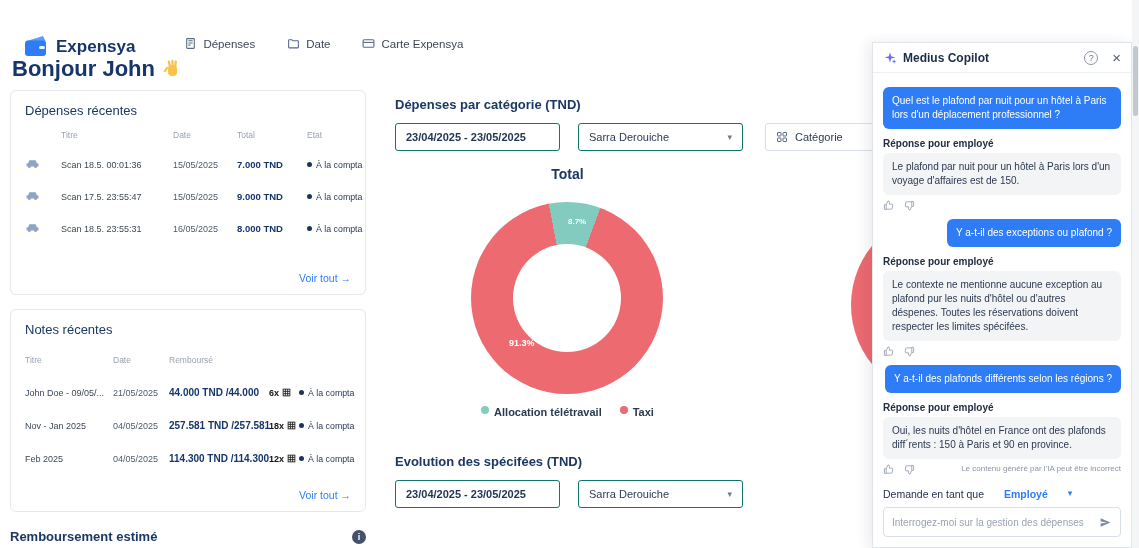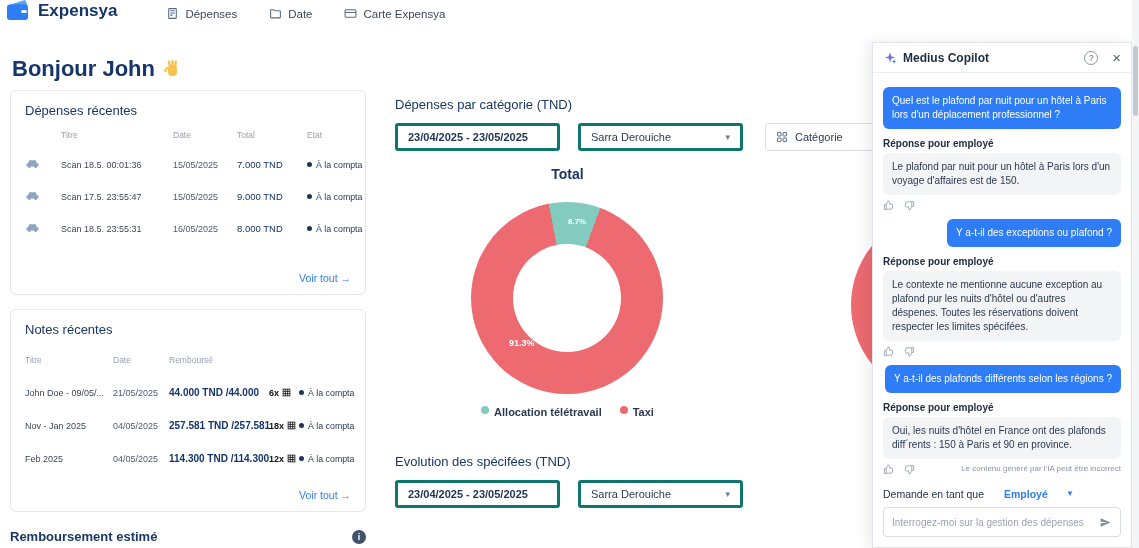--- a/index.html
+++ b/index.html
@@ -7,7 +7,7 @@
   .page{position:relative;width:1139px;height:548px;background:#fff;overflow:hidden;color:#16325c}
 
   
-  .topbar{position:absolute;left:0;top:0;width:100%;height:42px;display:flex;align-items:flex-start;padding:0 6px;gap:8px;background:#fff}
+  .topbar{position:absolute;left:0;top:15px;width:100%;height:42px;display:flex;align-items:flex-end;padding:0 24px;gap:8px;background:#fff}
   .brand{display:flex;align-items:center;gap:7px;margin-right:30px;cursor:pointer}
   .brand-name{font-size:17px;font-weight:bold;color:#15356b}
   .nav{display:flex;align-items:center;gap:10px}

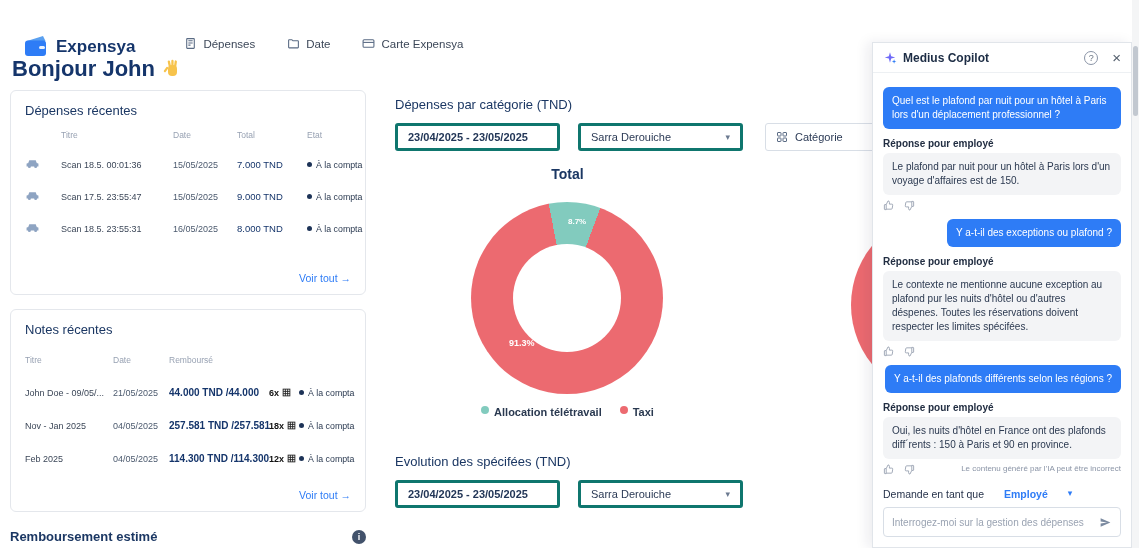--- a/index.html
+++ b/index.html
@@ -44,7 +44,7 @@
   .info-icon{width:14px;height:14px;border-radius:50%;background:#42526b;color:#fff;font-size:9px;display:flex;align-items:center;justify-content:center;font-weight:bold;cursor:pointer}
 
   
-  .section-title{position:absolute;font-size:13px;font-weight:normal;color:#1b3763}
+  .section-title{position:absolute;font-size:13px;font-weight:bold;color:#1b3763}
   .filters{position:absolute;display:flex;gap:18px}
   .field{width:165px;height:28px;border:3px solid #0f766e;border-radius:3px;display:flex;align-items:center;padding:0 10px;font-size:11px;color:#2b3a55;background:#fff;cursor:pointer}
   .field.date{font-weight:bold;color:#223657}

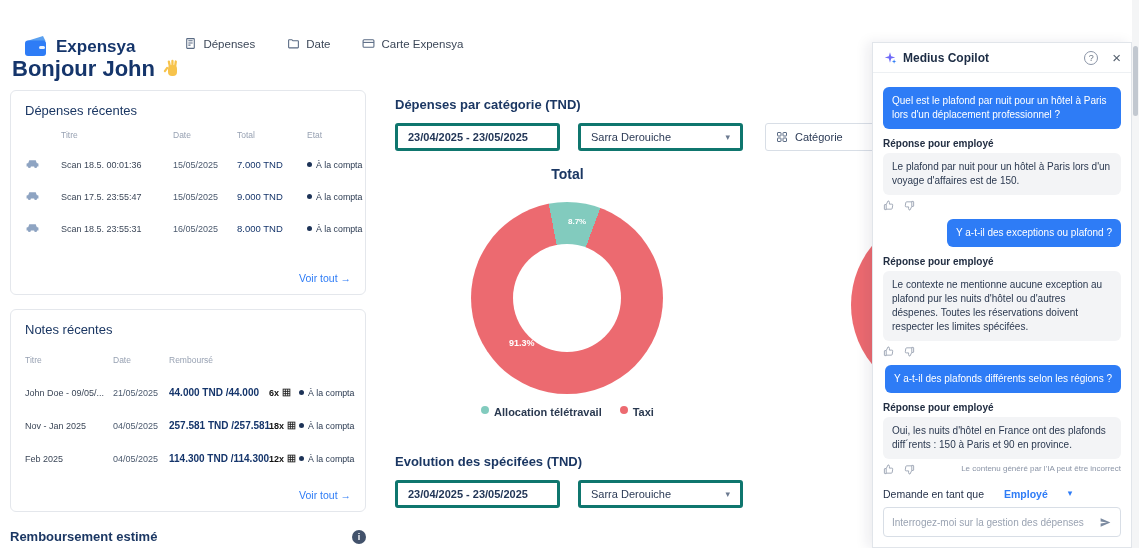--- a/index.html
+++ b/index.html
@@ -46,7 +46,7 @@
   
   .section-title{position:absolute;font-size:13px;font-weight:bold;color:#1b3763}
   .filters{position:absolute;display:flex;gap:18px}
-  .field{width:165px;height:28px;border:3px solid #0f766e;border-radius:3px;display:flex;align-items:center;padding:0 10px;font-size:11px;color:#2b3a55;background:#fff;cursor:pointer}
+  .field{width:165px;height:28px;border:1px solid #0f766e;border-radius:3px;display:flex;align-items:center;padding:0 10px;font-size:11px;color:#2b3a55;background:#fff;cursor:pointer}
   .field.date{font-weight:bold;color:#223657}
   .caret{margin-left:auto;color:#6b7a90;font-size:9px}
   .cat-field{position:absolute;left:765px;top:123px;width:150px;height:28px;border:1px solid #d8dee6;border-radius:3px;display:flex;align-items:center;gap:7px;padding:0 10px;font-size:11px;color:#2b3a55;background:#fff;cursor:pointer}

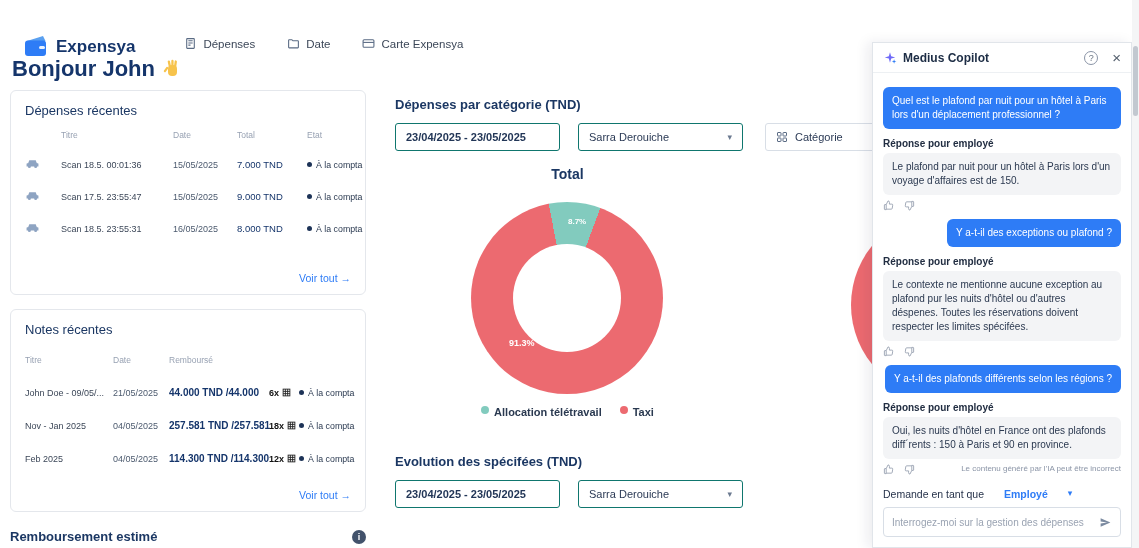--- a/index.html
+++ b/index.html
@@ -32,7 +32,7 @@
   .notes-row{margin-top:22px;cursor:pointer}
   .cell-title{font-size:9px;color:#3c4758;white-space:nowrap;overflow:hidden}
   .cell-date{font-size:9px;color:#4c5a6e}
-  .cell-total{font-size:9.5px;font-weight:normal;color:#15356b}
+  .cell-total{font-size:9.5px;font-weight:bold;color:#15356b}
   .cell-amount{font-size:10px;font-weight:bold;color:#15356b;white-space:nowrap}
   .cell-count{display:flex;align-items:center;gap:3px;font-size:9px;font-weight:bold;color:#111}
   .status{display:flex;align-items:center;gap:4px;font-size:8.8px;color:#2a3950;white-space:nowrap}

